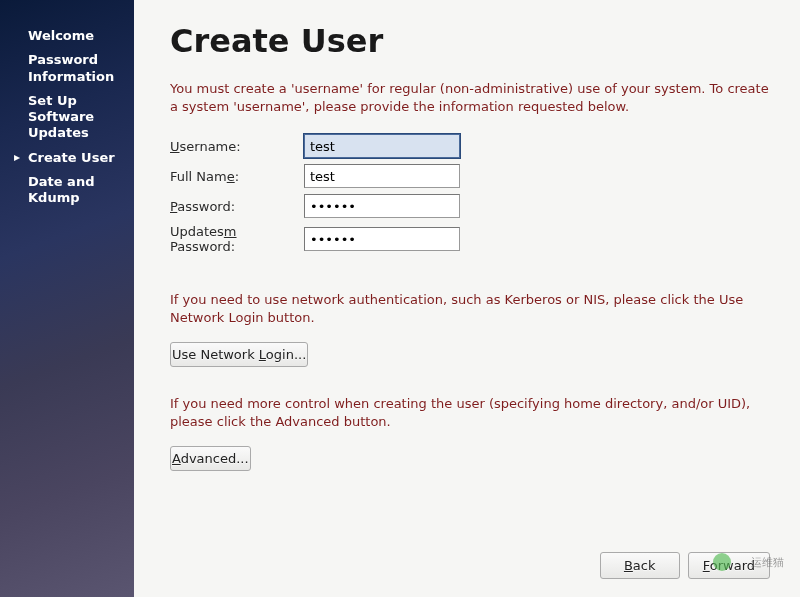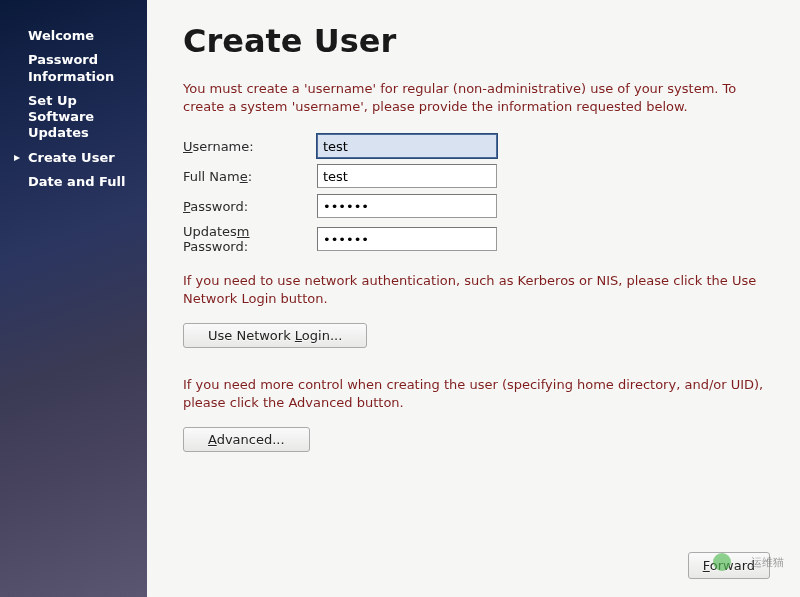--- a/index.html
+++ b/index.html
@@ -13,7 +13,7 @@
       background: #fff;
     }
     .sidebar {
-      width: 147px;
+      width: 134px;
       height: 100%;
       background: linear-gradient(160deg, #0a1a3a 0%, #1a2850 20%, #2a3560 40%, #3a3a55 60%, #4a4560 80%, #5a5570 100%);
       padding: 28px 10px 10px 14px;

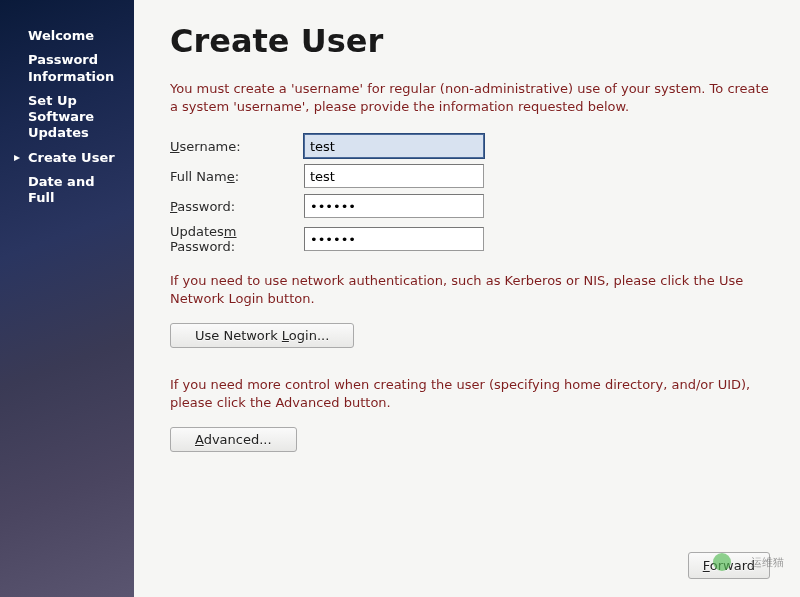--- a/index.html
+++ b/index.html
@@ -60,7 +60,7 @@
     }
     .form-table {
       border-spacing: 0;
-      margin-bottom: 15px;
+      margin-bottom: 34px;
     }
     .form-table td {
       padding: 3px 0;

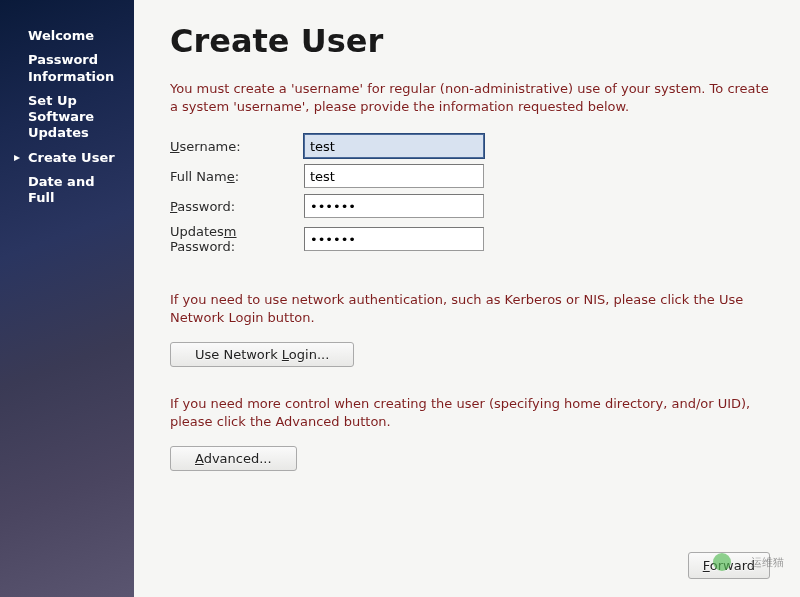--- a/index.html
+++ b/index.html
@@ -73,7 +73,7 @@
       text-shadow: 0 1px 0 rgba(255,255,255,0.5);
     }
     .form-input {
-      width: 180px;
+      width: 156px;
       height: 24px;
       border: 1px solid #999;
       border-top-color: #777;

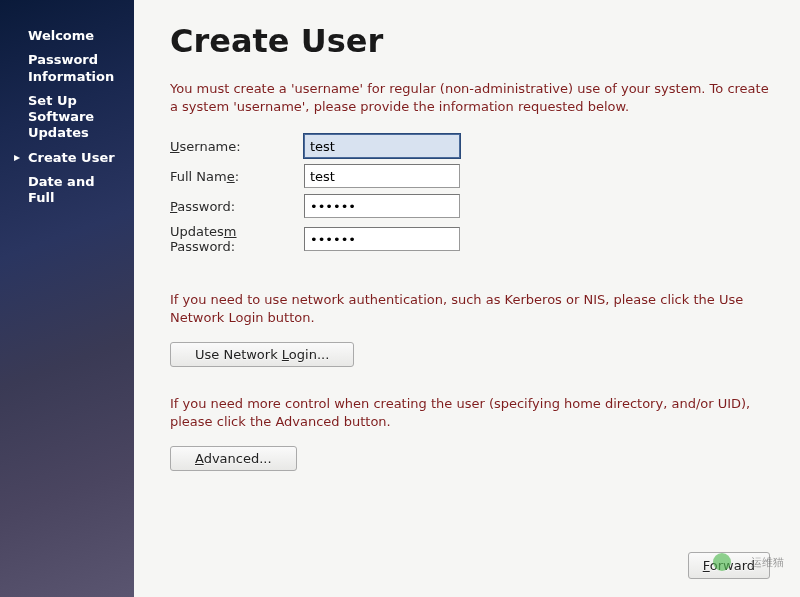--- a/index.html
+++ b/index.html
@@ -142,7 +142,7 @@
   <div class="sidebar-item"><span>Password Information</span></div>
   <div class="sidebar-item"><span>Set Up Software Updates</span></div>
   <div class="sidebar-item active"><span>Create User</span></div>
-  <div class="sidebar-item"><span>Date and Full</span></div>
+  <div class="sidebar-item"><span>Date and Kdump</span></div>
 </div>
 
 <div class="main">

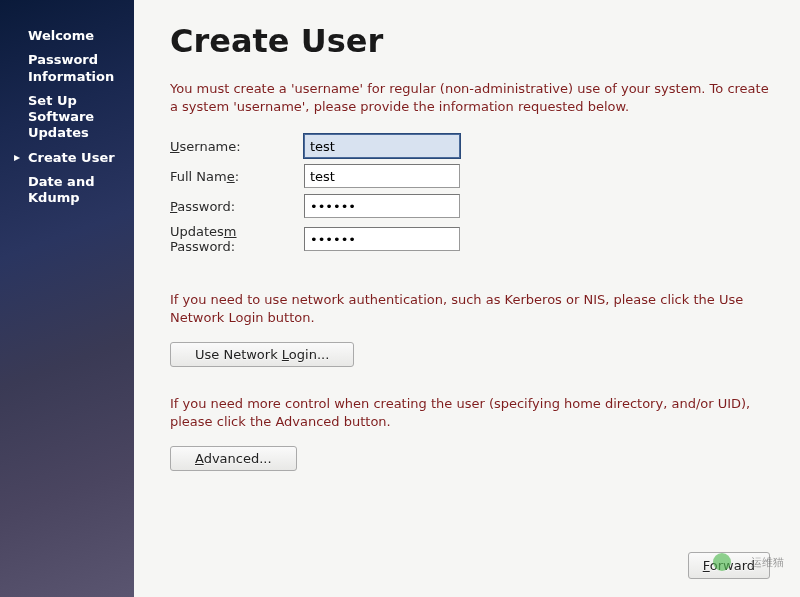--- a/index.html
+++ b/index.html
@@ -93,7 +93,7 @@
       background: linear-gradient(#fafafa, #e8e8e6);
       border: 1px solid #aaa;
       border-radius: 3px;
-      padding: 4px 24px;
+      padding: 4px 1px;
       font-size: 13px;
       font-family: inherit;
       color: #222;

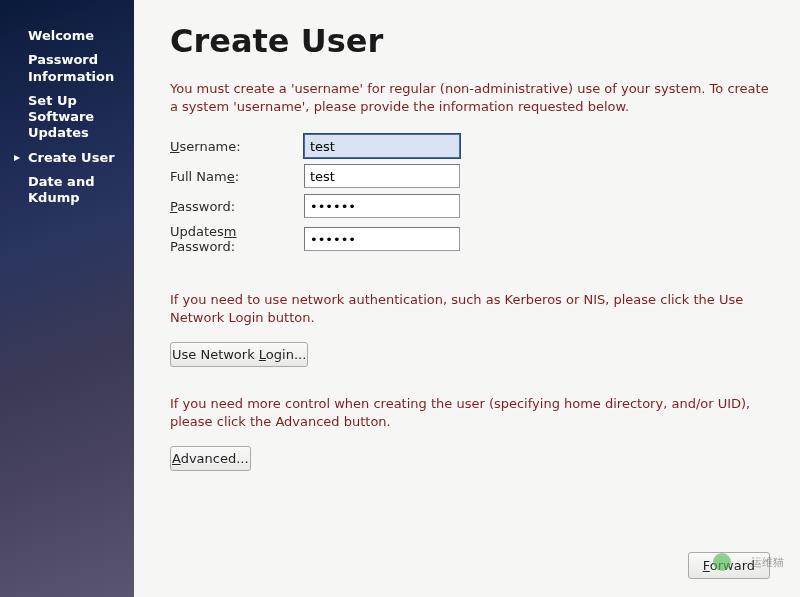--- a/index.html
+++ b/index.html
@@ -183,6 +183,7 @@
   </div>
 
   <div class="footer-btns">
+    <button class="btn"><span class="u">B</span><span>ack</span></button>
     <button class="btn"><span class="u">F</span><span>orward</span></button>
   </div>
 </div>

